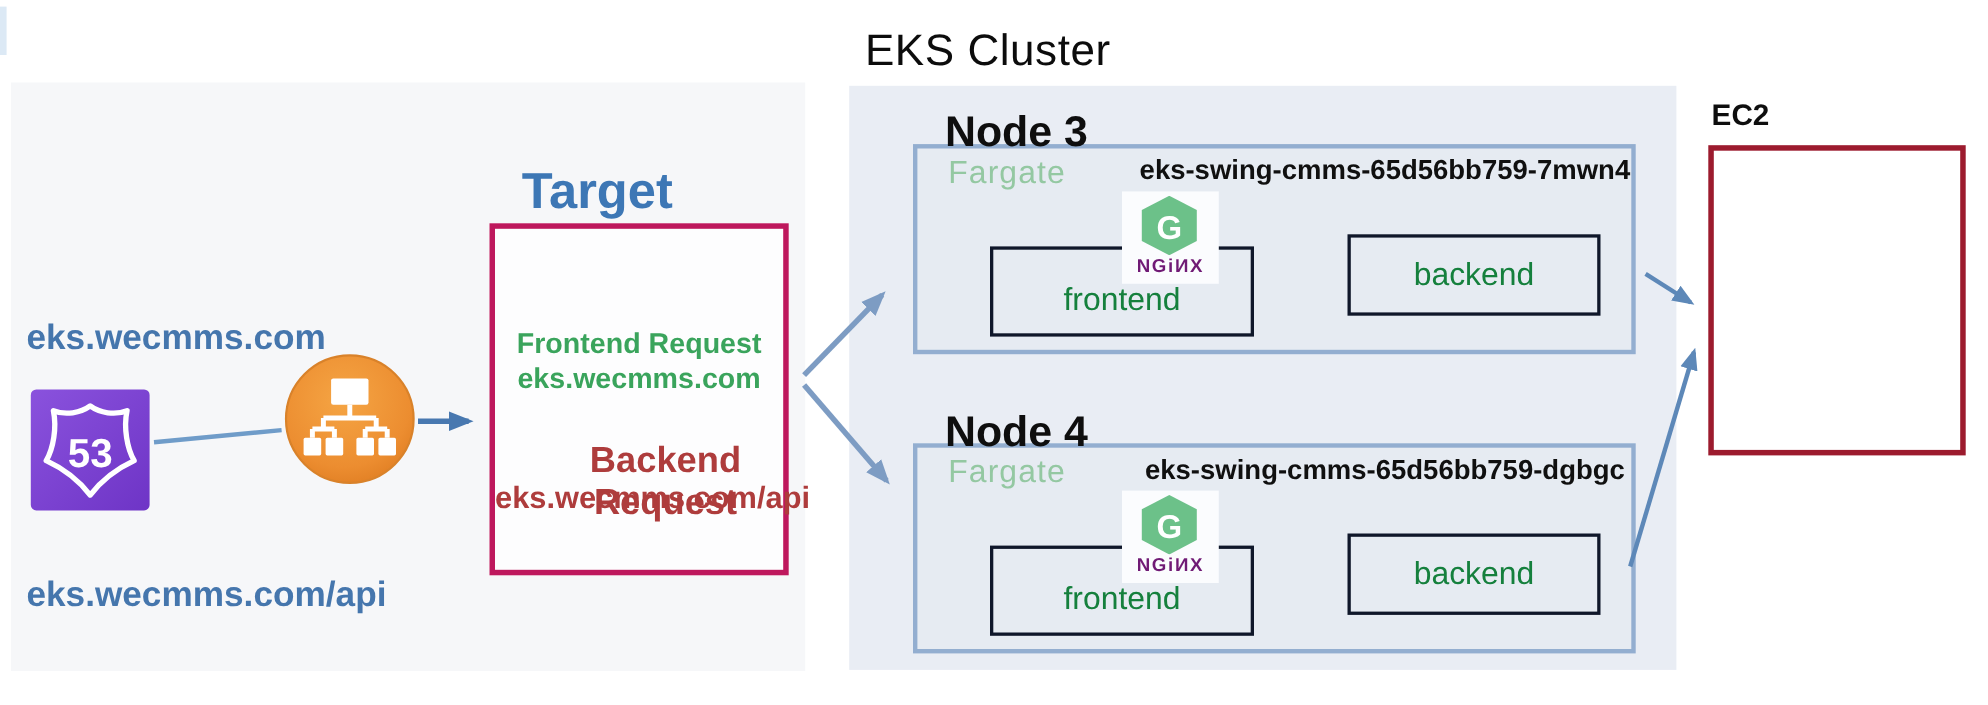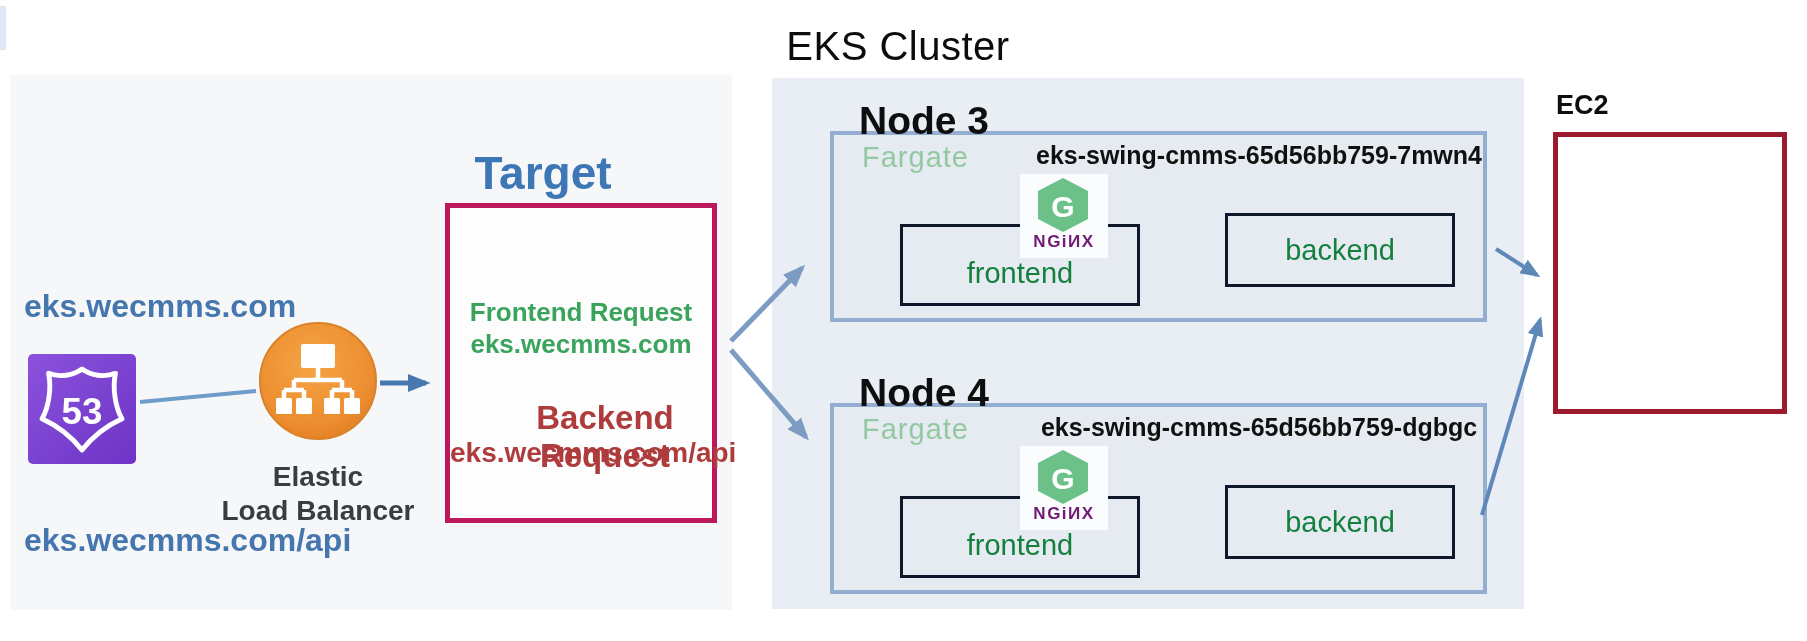--- a/index.html
+++ b/index.html
@@ -92,10 +92,6 @@
       <rect x="87" y="78" width="16" height="16" rx="1.5" fill="#ffffff"></rect>
     </svg>
   </div>
-  <div class="abs elb-label">
-    <div>Elastic</div>
-    <div>Load Balancer</div>
-  </div>
 
   <div class="abs domain-bottom">eks.wecmms.com/api</div>
 

